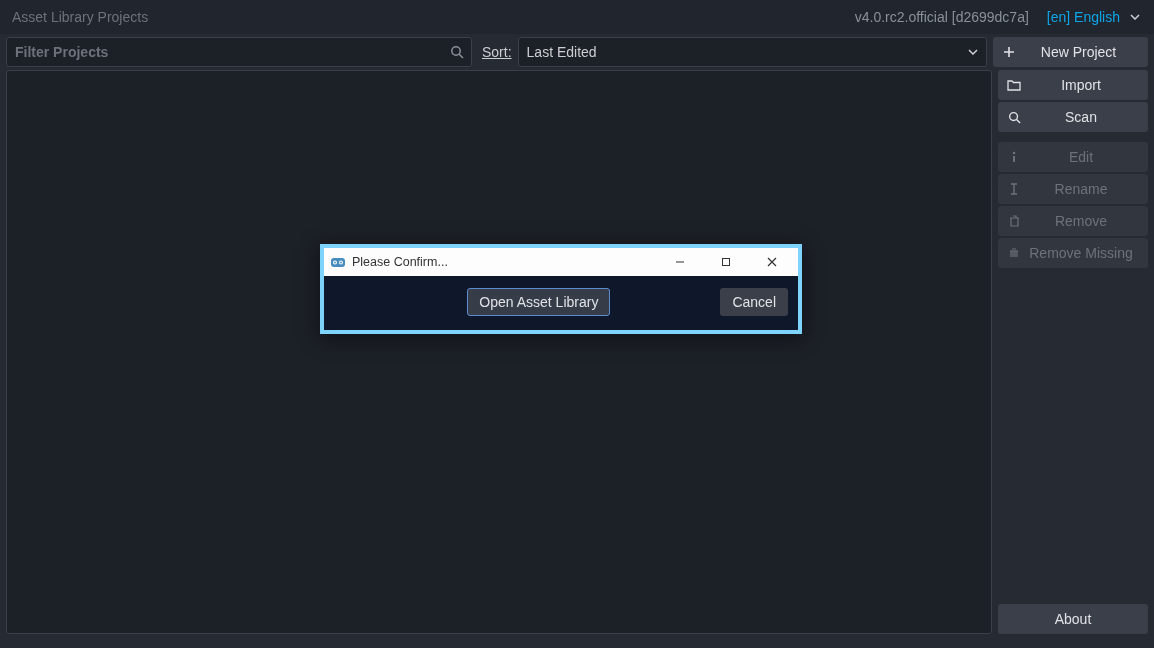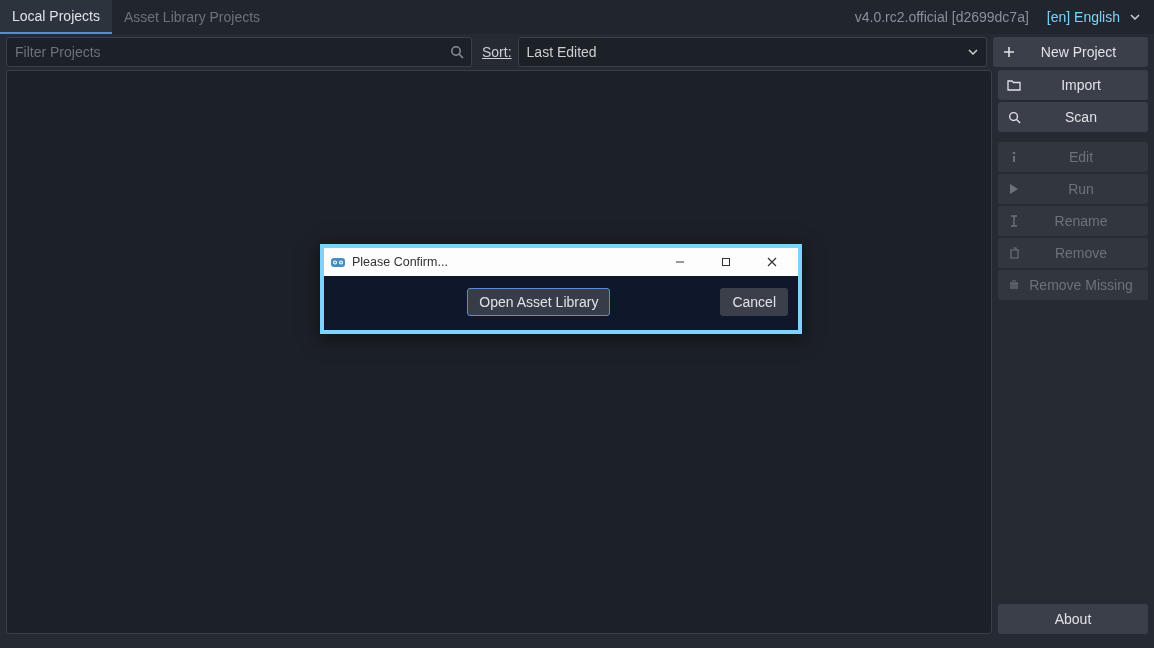--- a/index.html
+++ b/index.html
@@ -226,9 +226,6 @@
 
 <div class="topbar">
   <div class="tabs">
-    <div class="tab active">
-      <span>Local Projects</span>
-    </div>
     <div class="tab">
       <span>Asset Library Projects</span>
     </div>

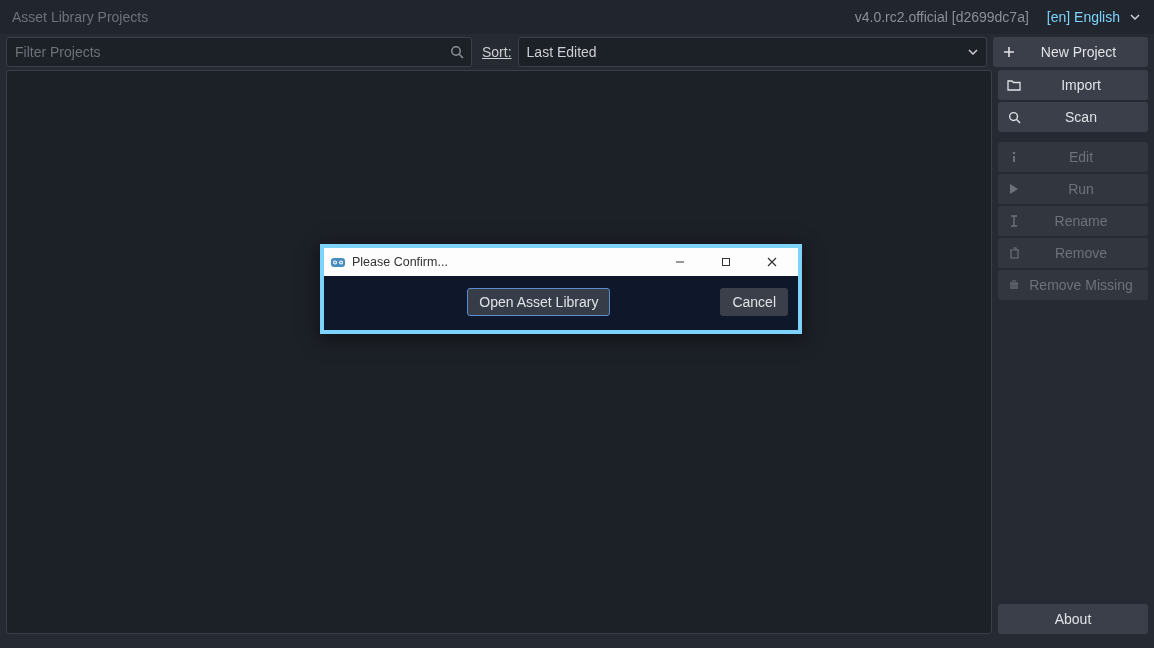--- a/index.html
+++ b/index.html
@@ -47,7 +47,7 @@
     display: flex;
     align-items: center;
     gap: 6px;
-    color: #7dd3fc;
+    color: #0ea5e9;
     cursor: pointer;
     padding: 4px 6px;
   }

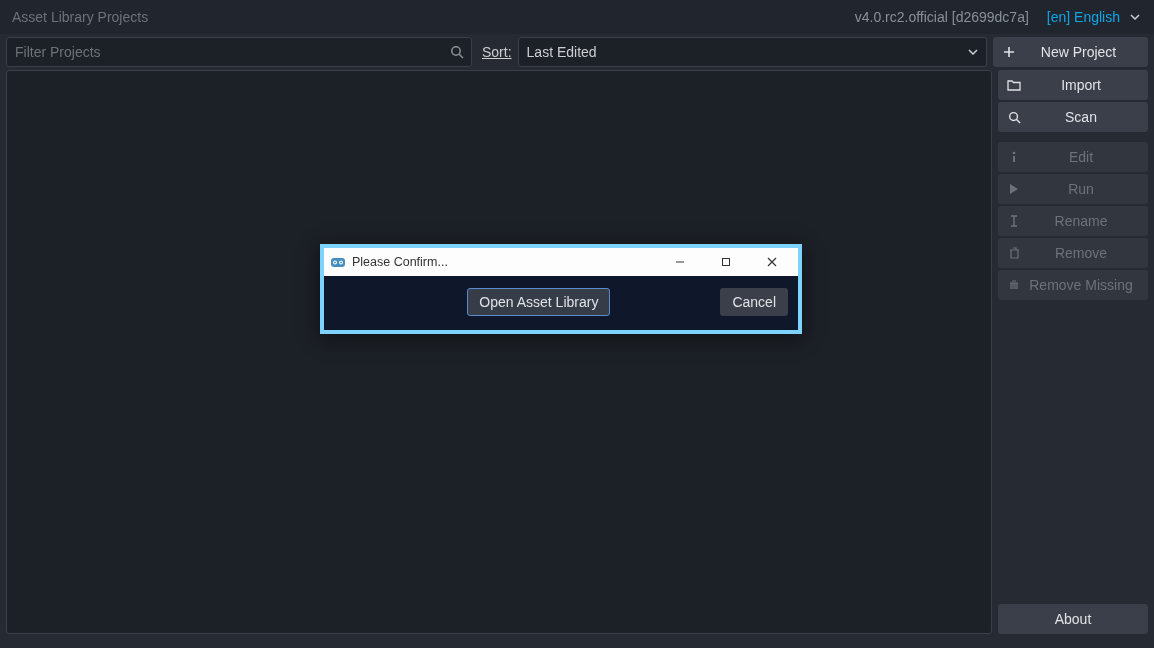--- a/index.html
+++ b/index.html
@@ -72,6 +72,7 @@
     padding: 0 30px 0 8px;
     font-size: 14px;
     outline: none;
+    font-weight: bold;
   }
   .filter-input::placeholder { color: #6d727a; }
   .filter-icon {

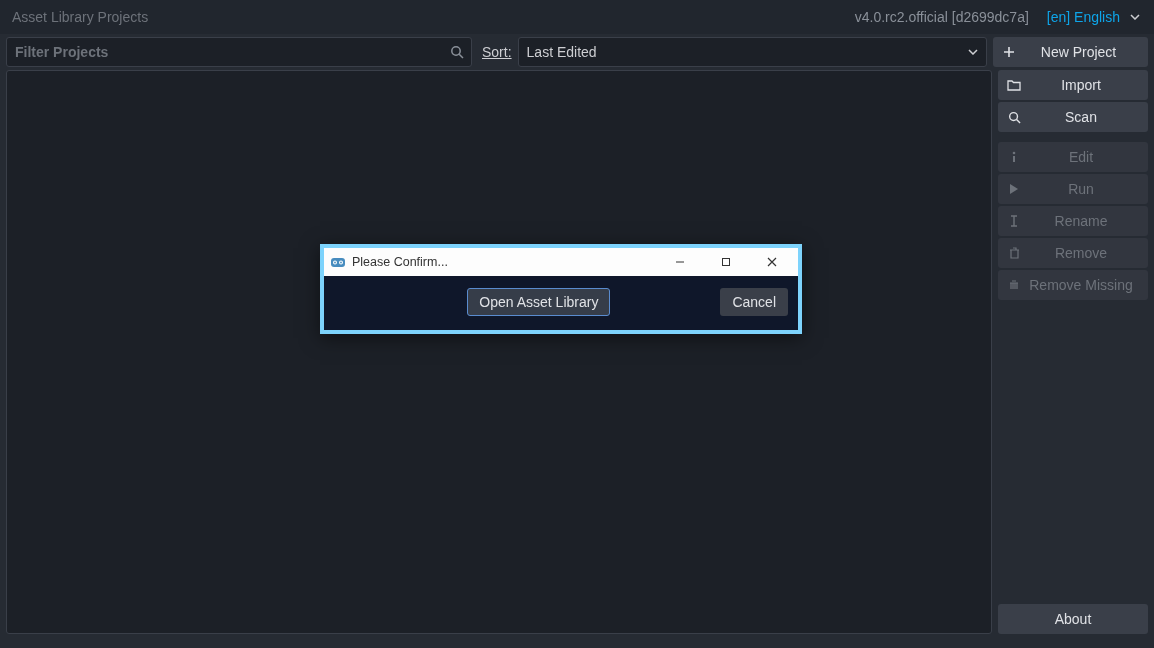--- a/index.html
+++ b/index.html
@@ -303,14 +303,6 @@
           </svg>
       </span>
       <span class="lbl">Edit</span>
-    </button>
-    <button class="btn disabled">
-      <span class="ico">
-        <svg width="10" height="12" viewBox="0 0 10 12">
-            <path d="M1 1l8 5-8 5z" fill="#6d727a"></path>
-          </svg>
-      </span>
-      <span class="lbl">Run</span>
     </button>
     <button class="btn disabled">
       <span class="ico">

